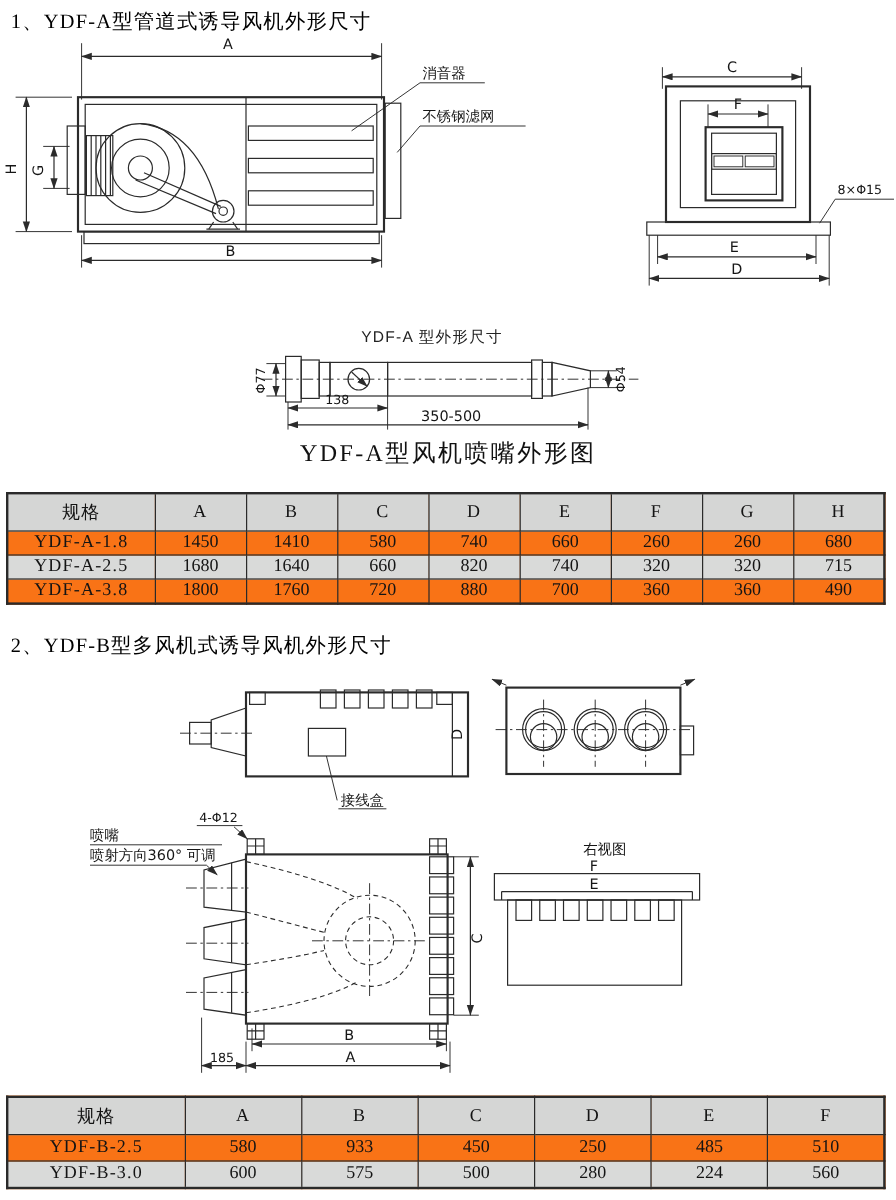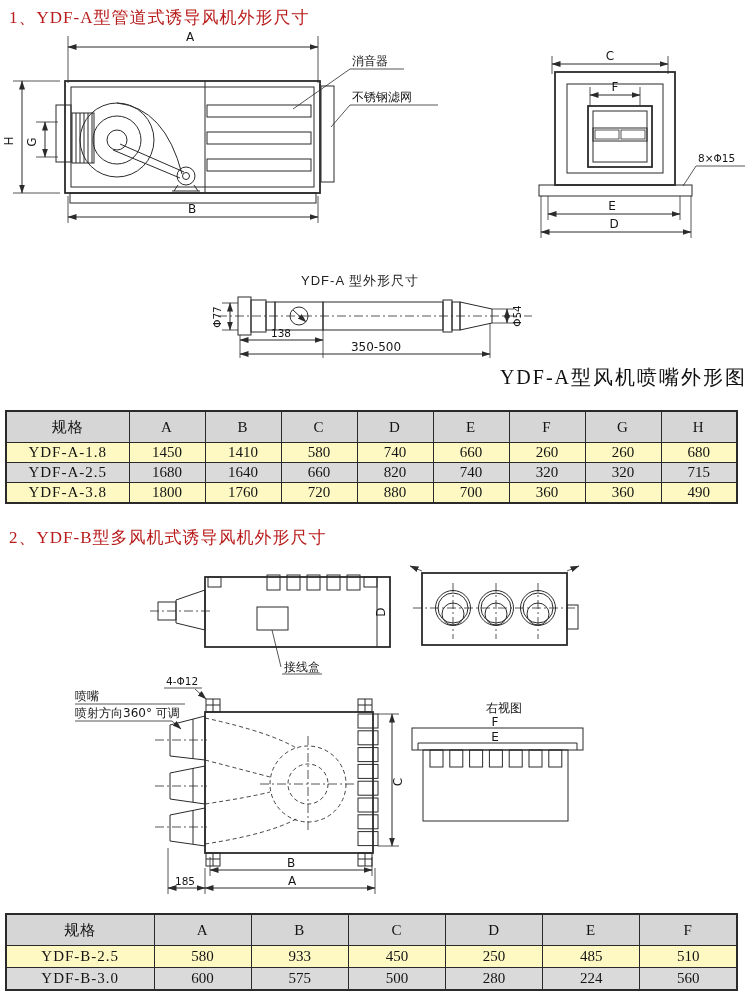--- a/index.html
+++ b/index.html
@@ -6,7 +6,7 @@
   .page{position:relative;width:747px;height:1000px;background:#fff;overflow:hidden;
         font-family:"Liberation Serif",serif;color:#151515;}
   .abs{position:absolute;}
-  .sec-title{font-size:17px;letter-spacing:1px;color:#b91c1c;white-space:nowrap;}
+  .sec-title{font-size:17px;letter-spacing:1px;color:#000000;white-space:nowrap;}
   .cap-small{font-family:"Liberation Sans",sans-serif;font-size:13px;letter-spacing:1px;color:#222;text-align:center;}
   .cap-big{font-size:20px;letter-spacing:2px;color:#111;text-align:right;}
   

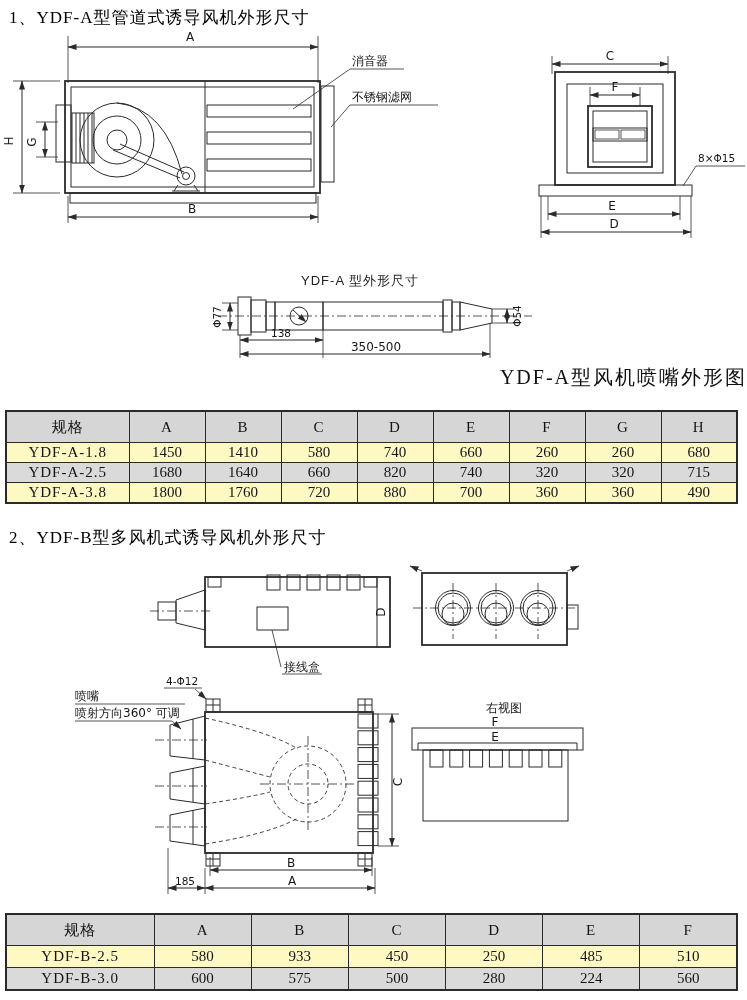--- a/index.html
+++ b/index.html
@@ -8,7 +8,7 @@
   .abs{position:absolute;}
   .sec-title{font-size:17px;letter-spacing:1px;color:#000000;white-space:nowrap;}
   .cap-small{font-family:"Liberation Sans",sans-serif;font-size:13px;letter-spacing:1px;color:#222;text-align:center;}
-  .cap-big{font-size:20px;letter-spacing:2px;color:#111;text-align:right;}
+  .cap-big{font-size:20px;letter-spacing:2px;color:#111;text-align:center;}
   
   table.spec{border-collapse:collapse;table-layout:fixed;width:733px;border:2px solid #2a2a2a;background:#fef9c3;}
   table.spec th,table.spec td{border:1px solid #2a2a2a;text-align:center;vertical-align:middle;

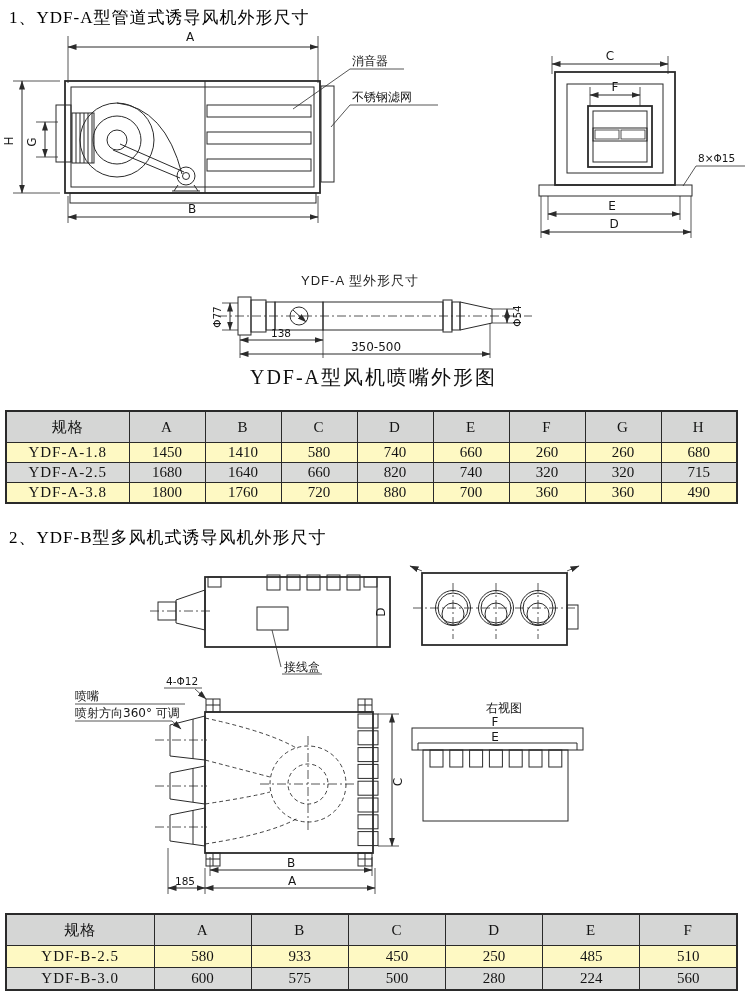--- a/index.html
+++ b/index.html
@@ -10,7 +10,7 @@
   .cap-small{font-family:"Liberation Sans",sans-serif;font-size:13px;letter-spacing:1px;color:#222;text-align:center;}
   .cap-big{font-size:20px;letter-spacing:2px;color:#111;text-align:center;}
   
-  table.spec{border-collapse:collapse;table-layout:fixed;width:733px;border:2px solid #2a2a2a;background:#fef9c3;}
+  table.spec{border-collapse:collapse;table-layout:fixed;width:733px;border:2px solid #2a2a2a;background:#f97316;}
   table.spec th,table.spec td{border:1px solid #2a2a2a;text-align:center;vertical-align:middle;
         font-family:"Liberation Serif",serif;font-size:15px;font-weight:normal;color:#141414;padding:0;}
   table.spec th{height:30px;background:#d5d6d5;letter-spacing:1px;}

